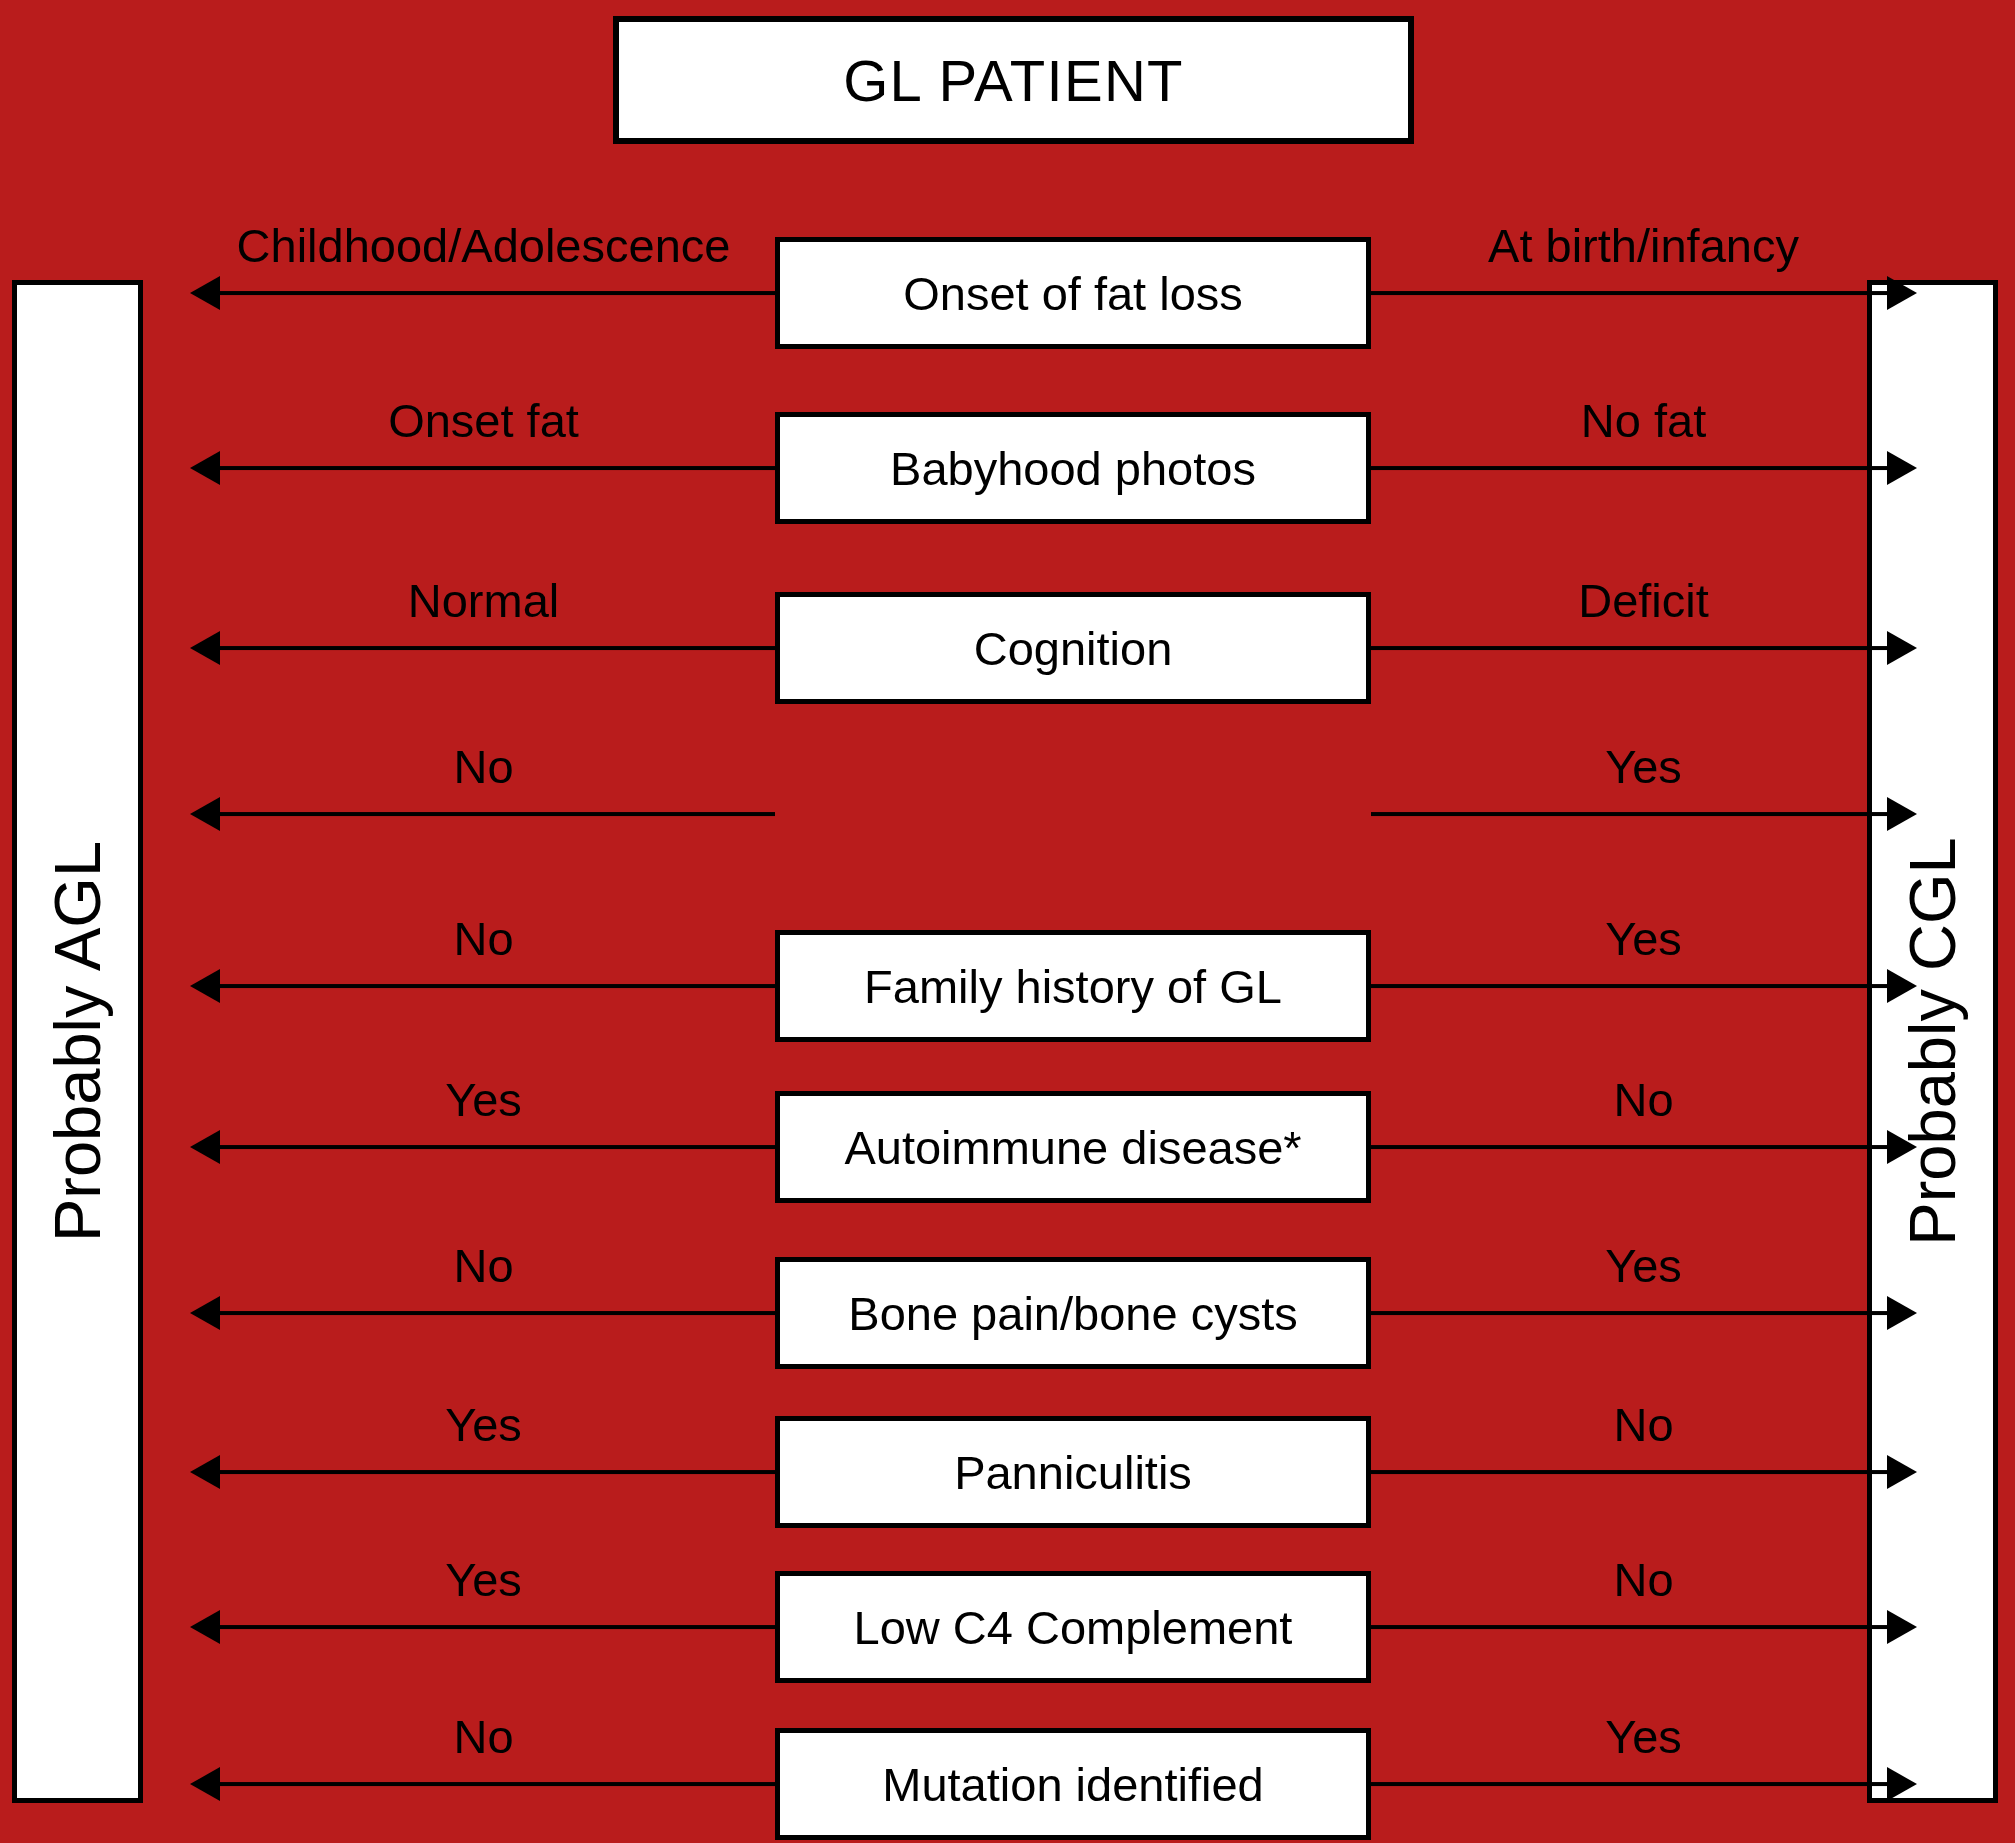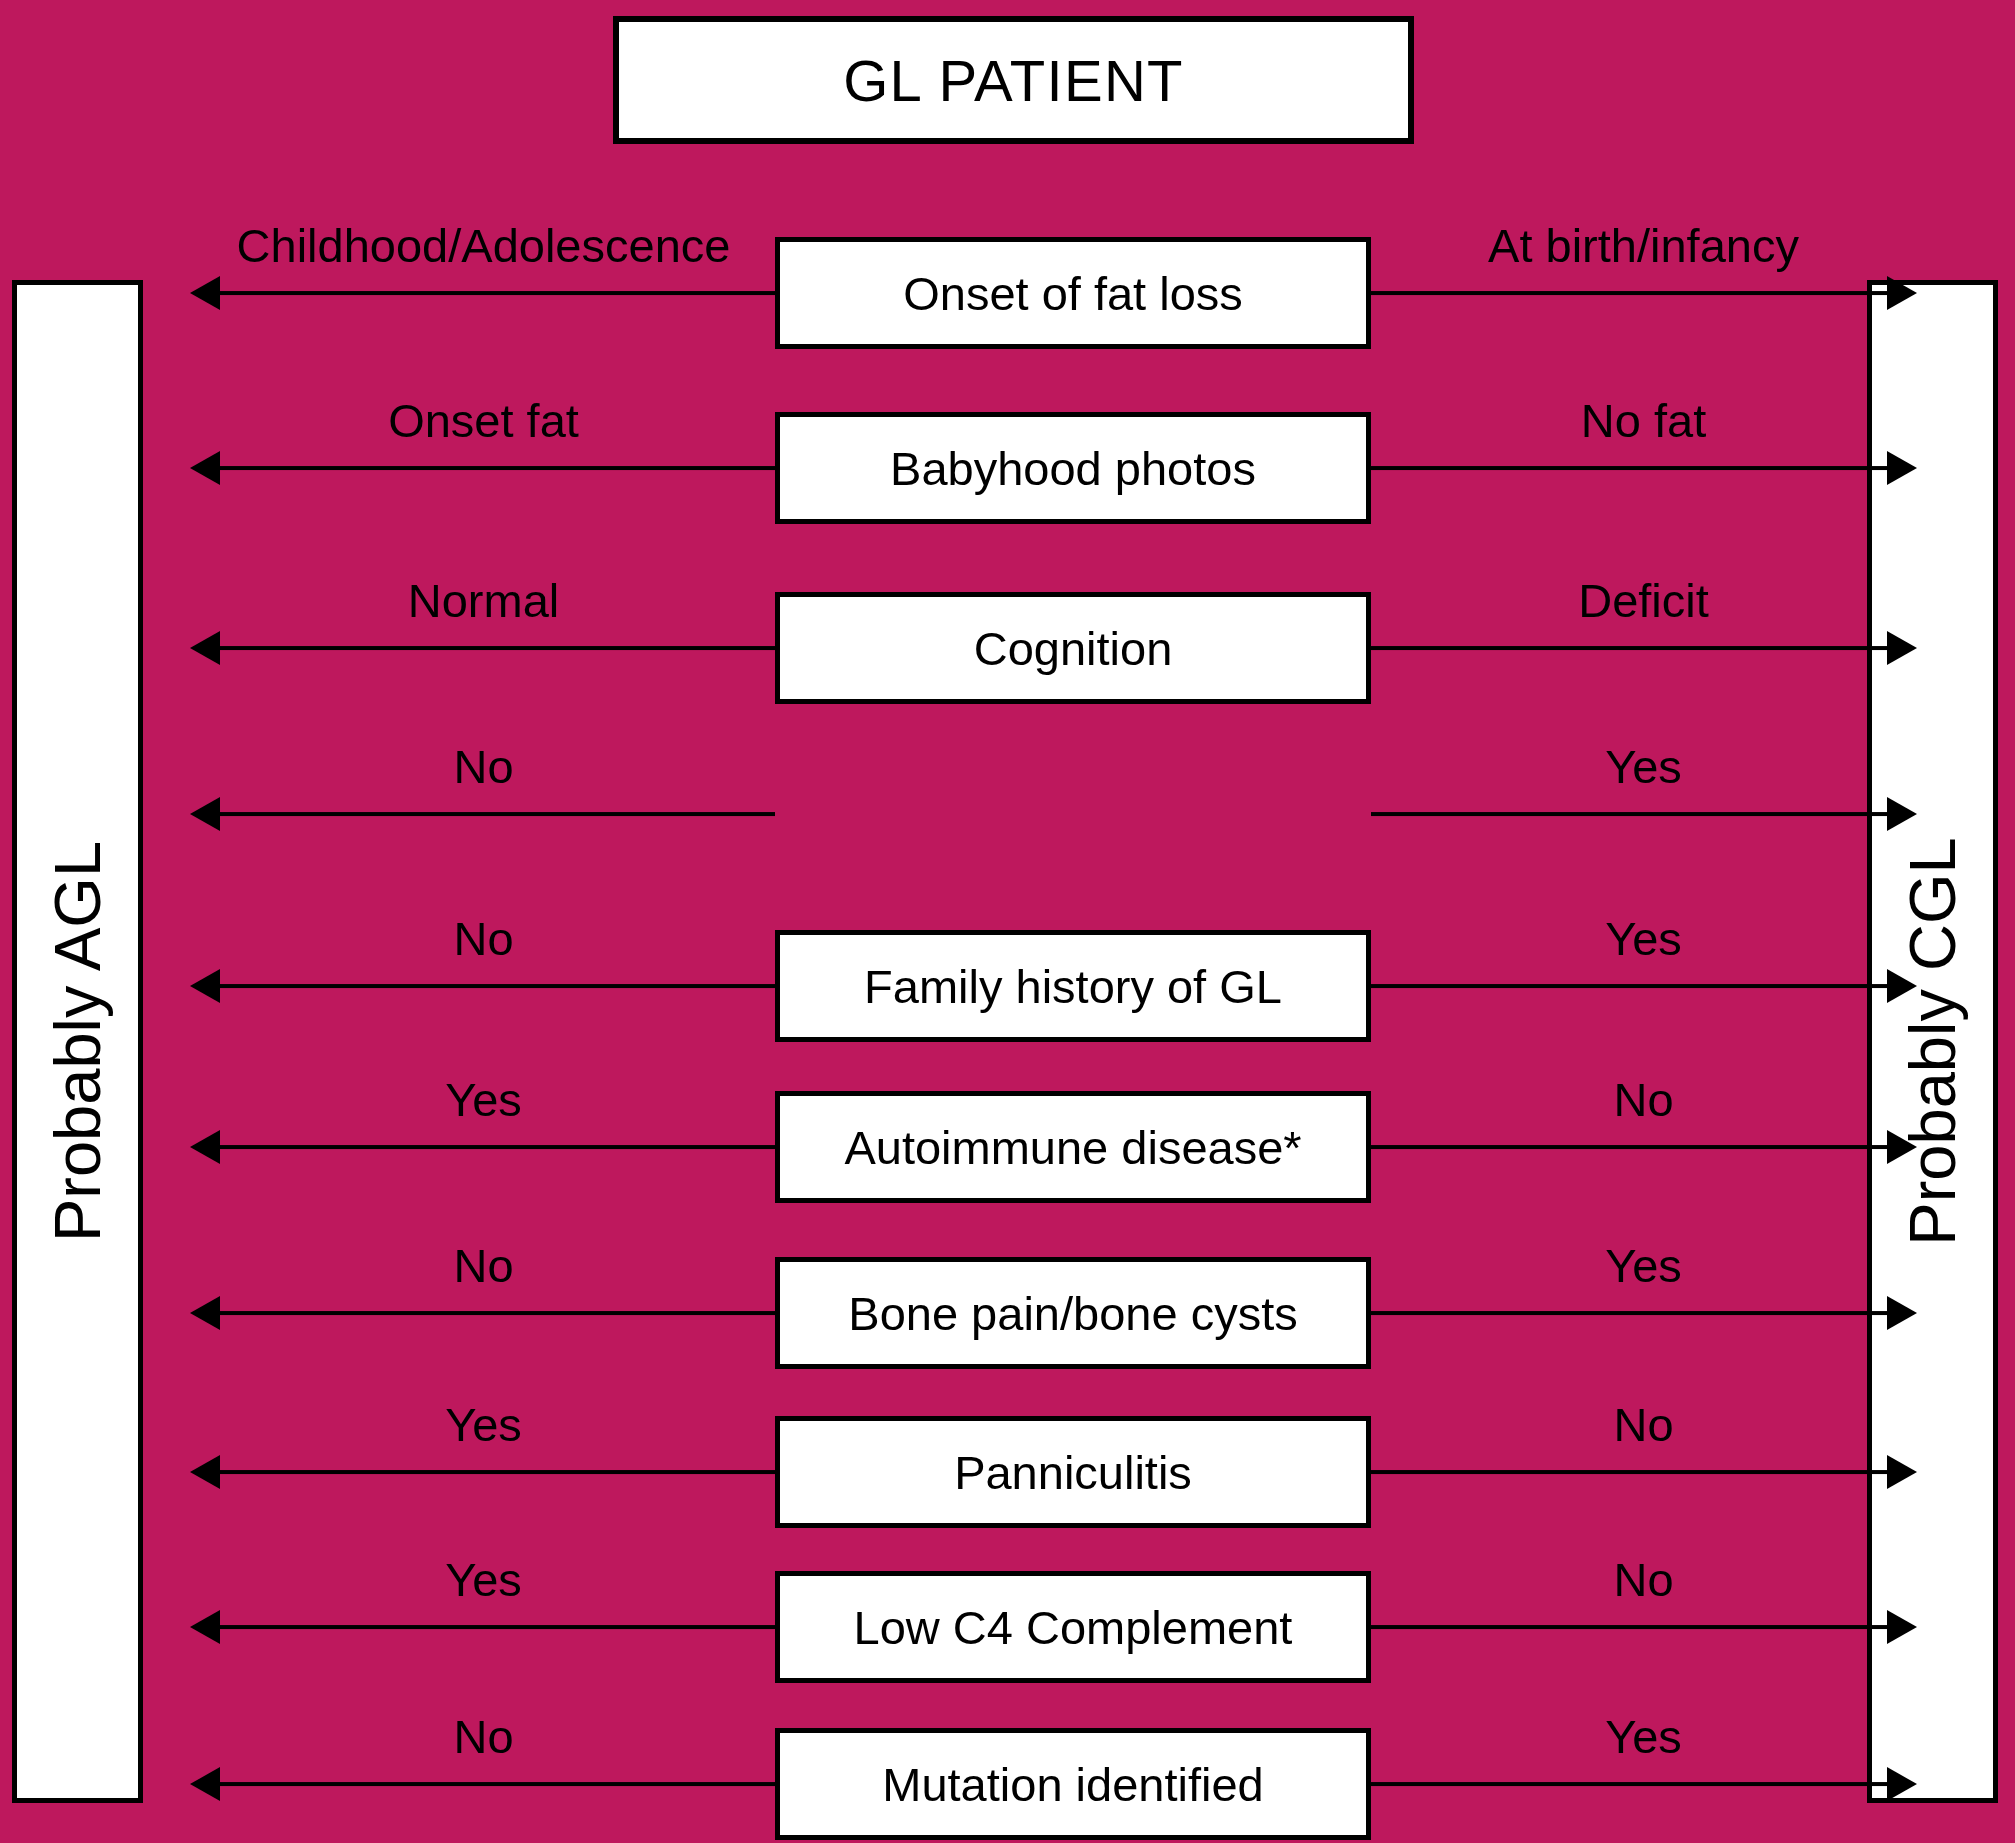--- a/index.html
+++ b/index.html
@@ -4,7 +4,7 @@
 <style>
   html, body { margin:0; padding:0; background:#ffffff; }
   .canvas {
-    position:relative; width:2015px; height:1844px; background:#be185d;
+    position:relative; width:2015px; height:1844px; background:#b91c1c;
     font-family:"Liberation Sans", sans-serif; color:#000; overflow:hidden;
   }
   * { box-sizing:border-box; }

